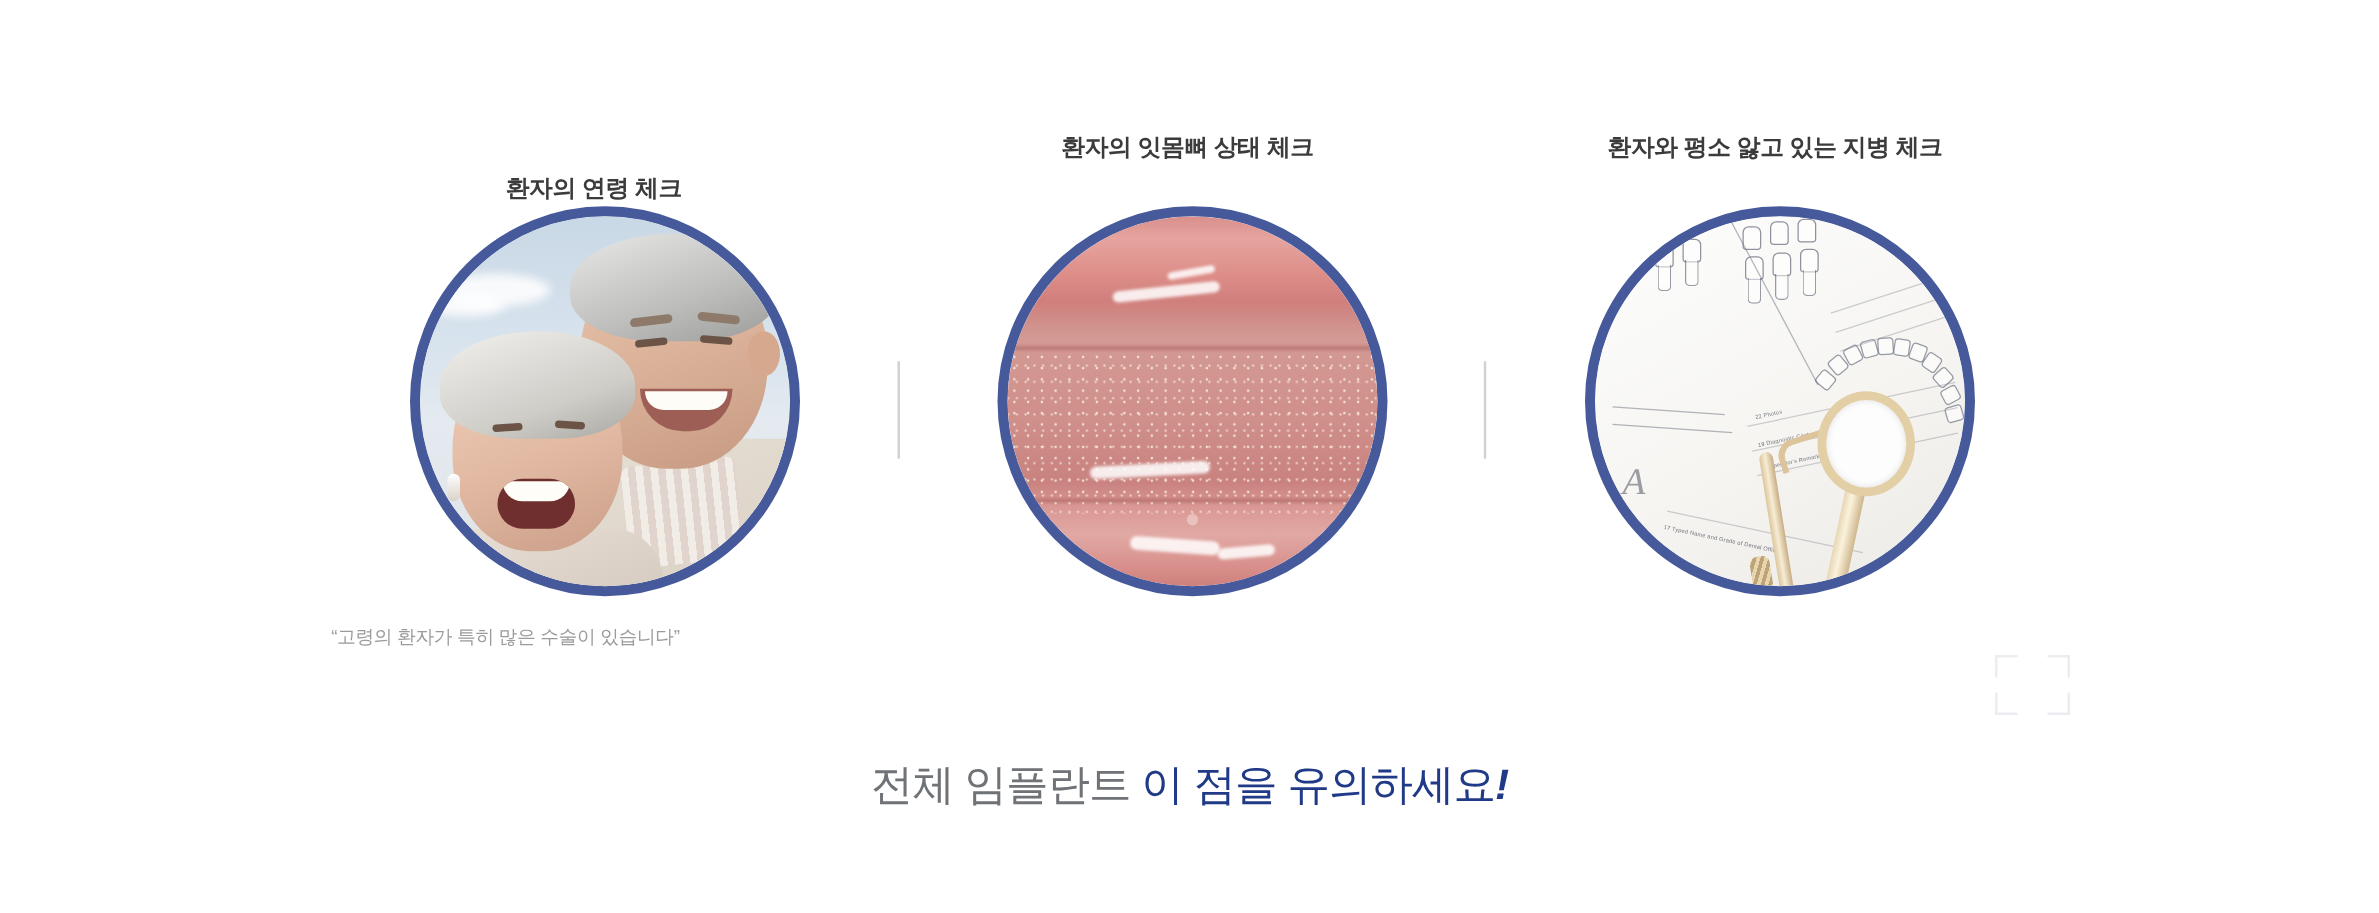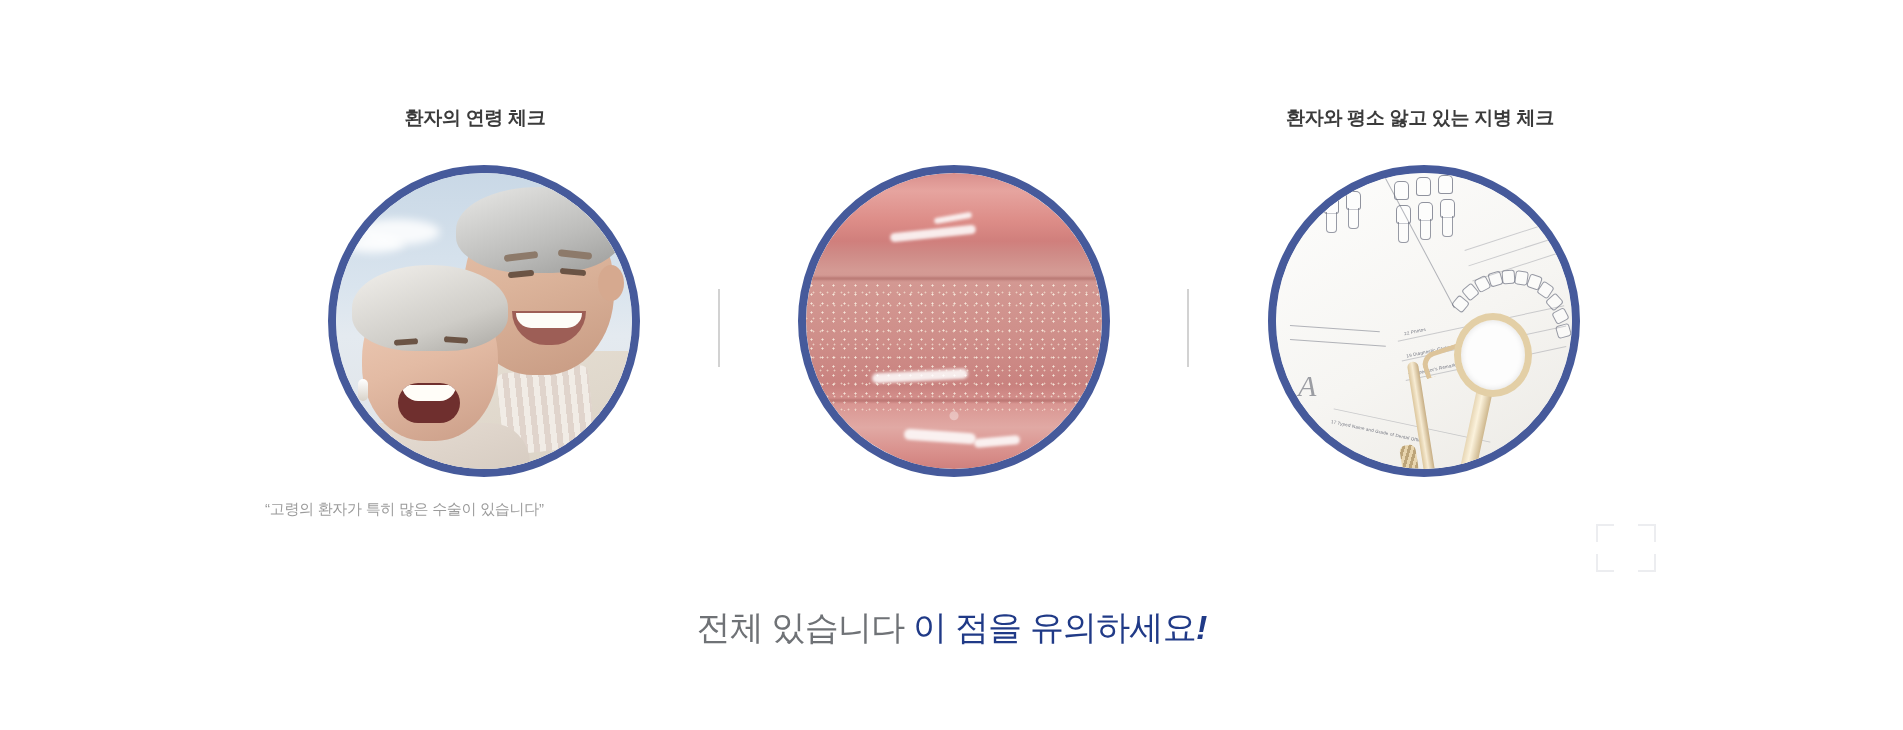--- a/index.html
+++ b/index.html
@@ -403,6 +403,7 @@
 <div class="page">
 
   <div class="col-heading c1">환자의 연령 체크</div>
+  <div class="col-heading c2">환자의 잇몸뼈 상태 체크</div>
   <div class="col-heading c3">환자와 평소 앓고 있는 지병 체크</div>
 
   <div class="circle c1">

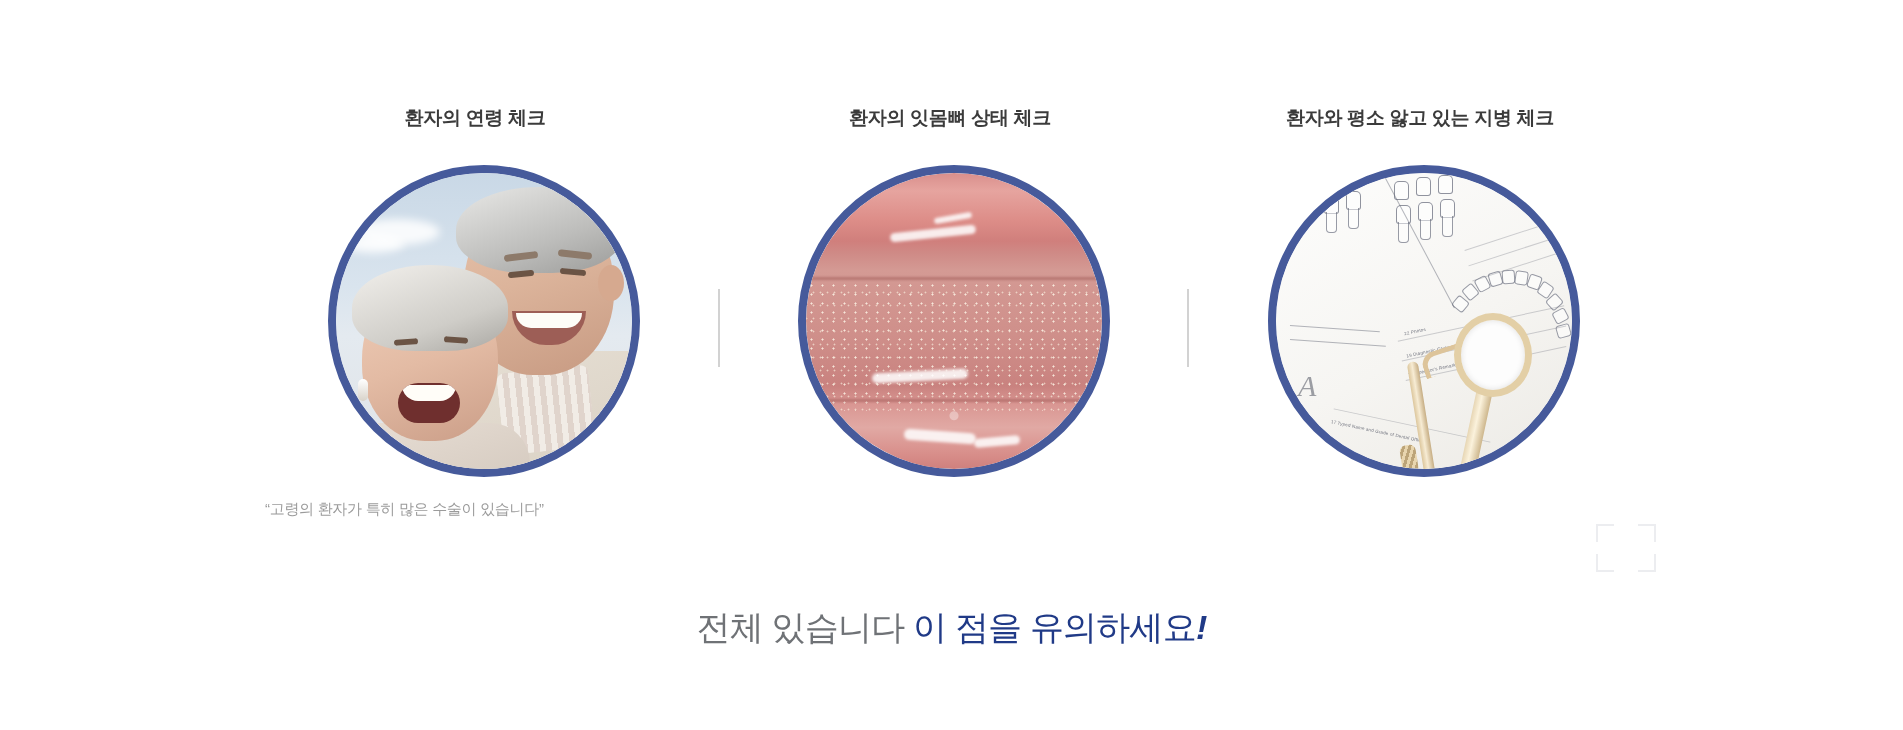--- a/index.html
+++ b/index.html
@@ -33,7 +33,7 @@
     color: #3b3b3b;
     white-space: nowrap;
   }
-  .col-heading.c1 { left: 265px; }
+  .col-heading.c1 { left: 265px; margin-top: 33px; }
   .col-heading.c2 { left: 740px; }
   .col-heading.c3 { left: 1210px; }
 

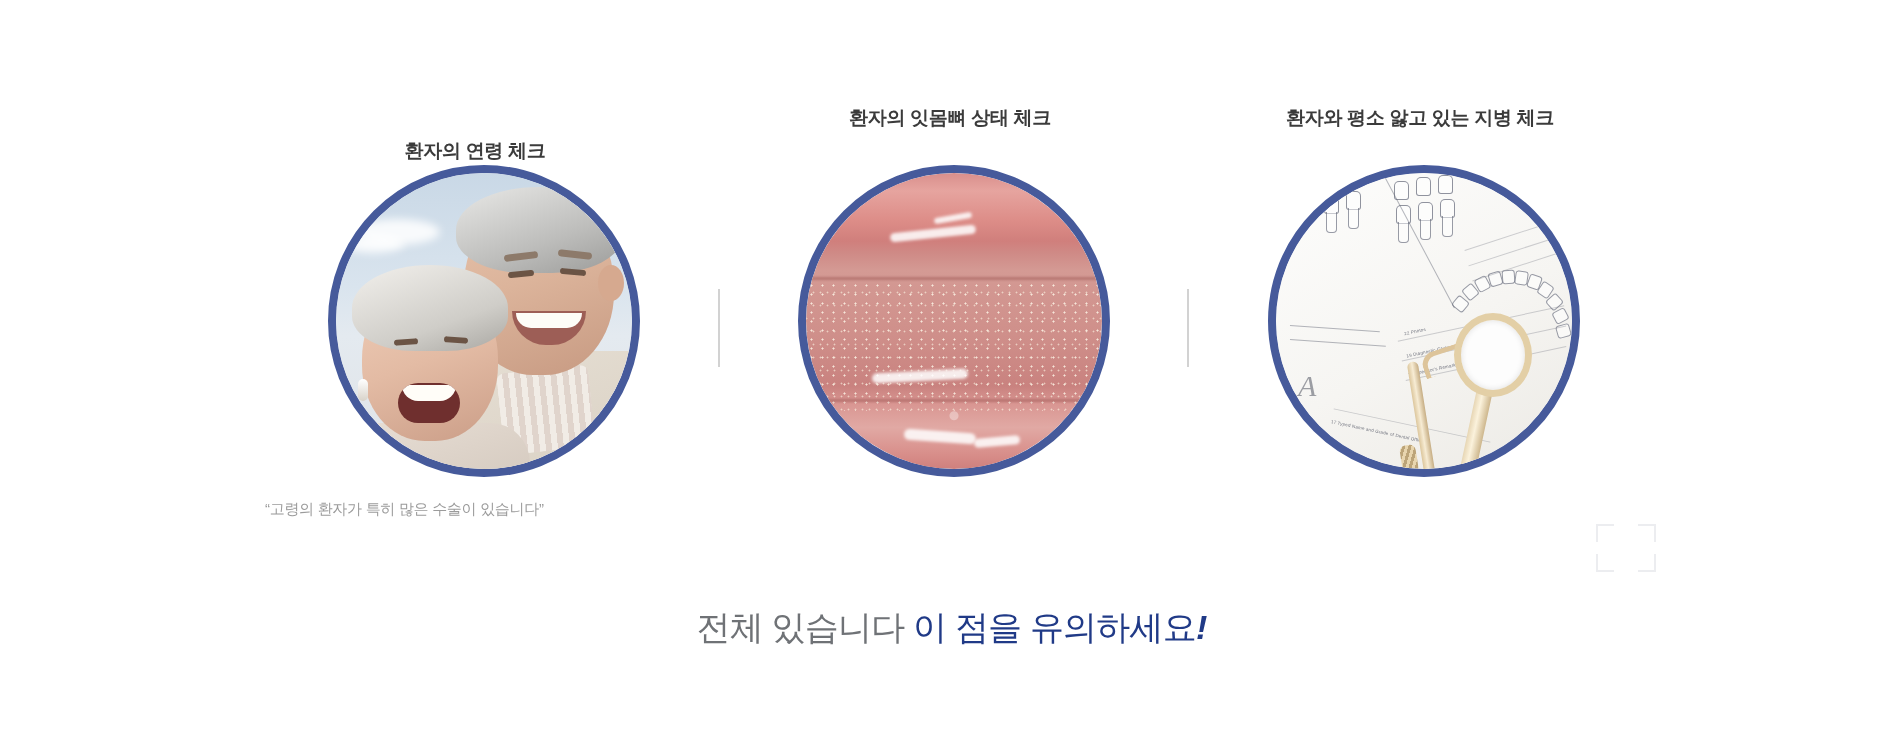--- a/index.html
+++ b/index.html
@@ -520,7 +520,7 @@
   <div class="quote">“고령의 환자가 특히 많은 수술이 있습니다”</div>
 
   <div class="headline">
-    <span class="plain">전체 있습니다</span><span>&nbsp;</span><span class="accent">이 점을 유의하세요</span><span class="bang">!</span>
+    <span class="plain">전체 임플란트</span><span>&nbsp;</span><span class="accent">이 점을 유의하세요</span><span class="bang">!</span>
   </div>
 
 

